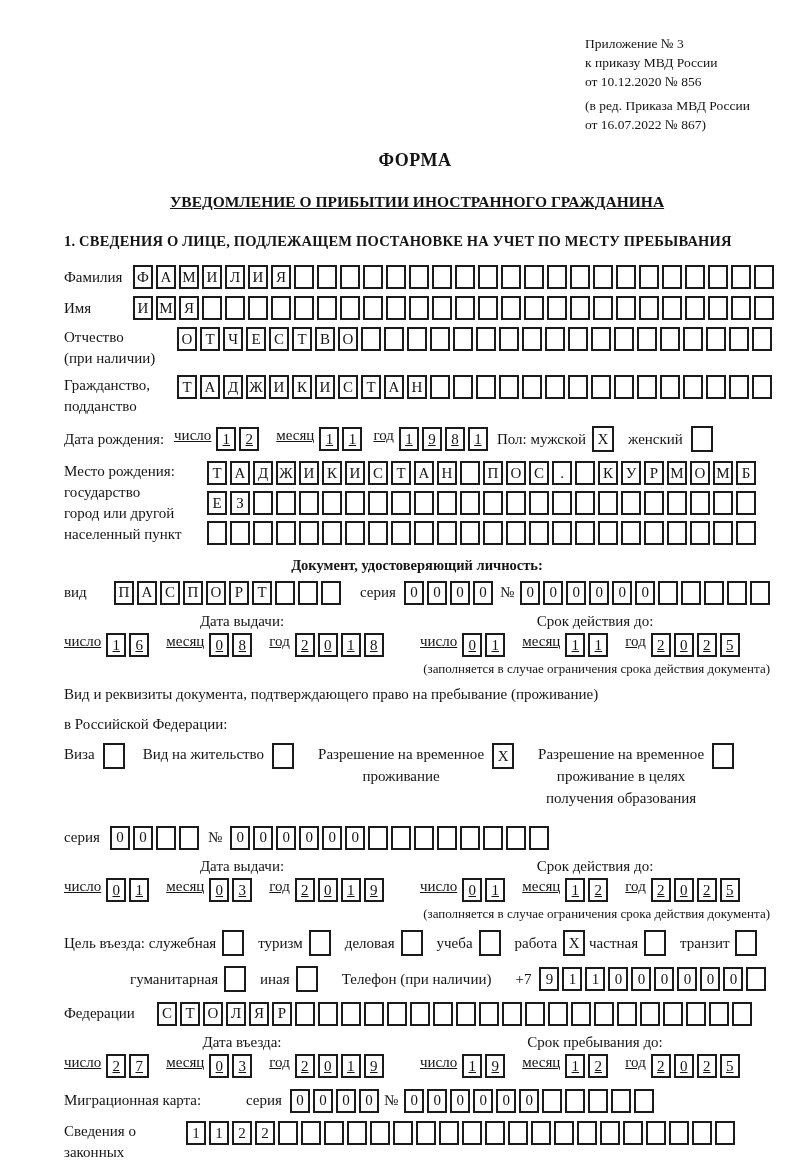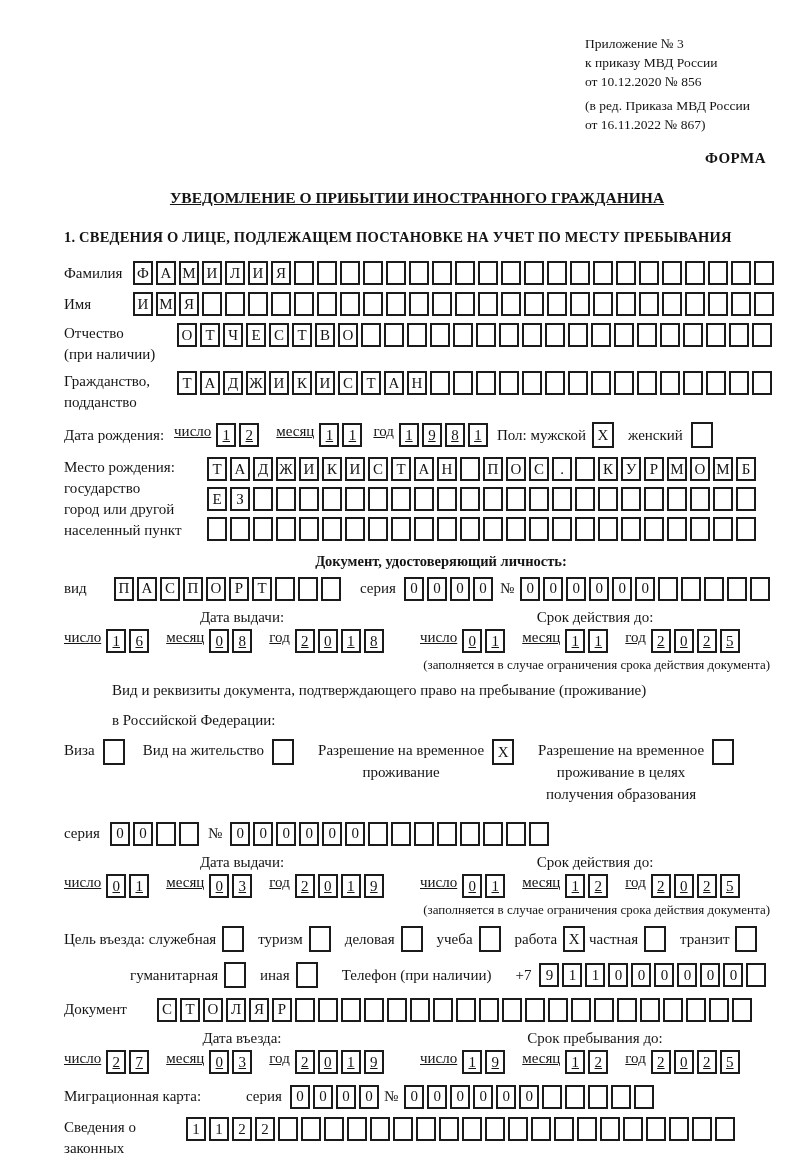--- a/index.html
+++ b/index.html
@@ -63,7 +63,7 @@
     <div>к приказу МВД России</div>
     <div>от 10.12.2020 № 856</div>
     <div class="grp2">(в ред. Приказа МВД России</div>
-    <div>от 16.11.2022 № 867)</div>
+    <div>от 16.07.2022 № 867)</div>
   </div>
 
   <div class="forma">ФОРМА</div>

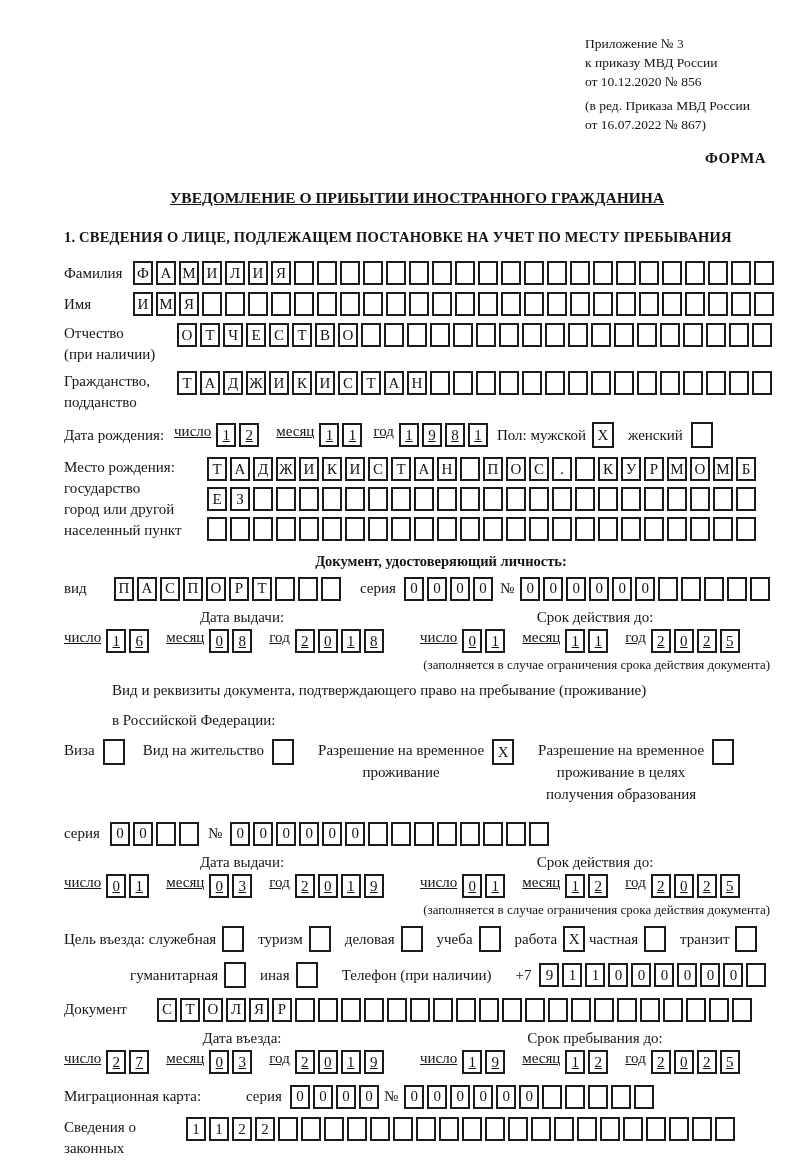--- a/index.html
+++ b/index.html
@@ -10,7 +10,7 @@
   
   .appendix{margin-left:auto;width:185px;font-size:13.5px;line-height:19px;}
   .appendix .grp2{margin-top:5px;}
-  .forma{text-align:right;font-weight:bold;font-size:15px;margin:16px 4px 0 0;letter-spacing:.5px;}
+  .forma{text-align:center;font-weight:bold;font-size:18px;margin:16px 4px 0 0;letter-spacing:.5px;}
 
   
   .title{margin-top:20px;text-align:center;font-weight:bold;font-size:15.5px;line-height:22px;text-decoration:underline;}

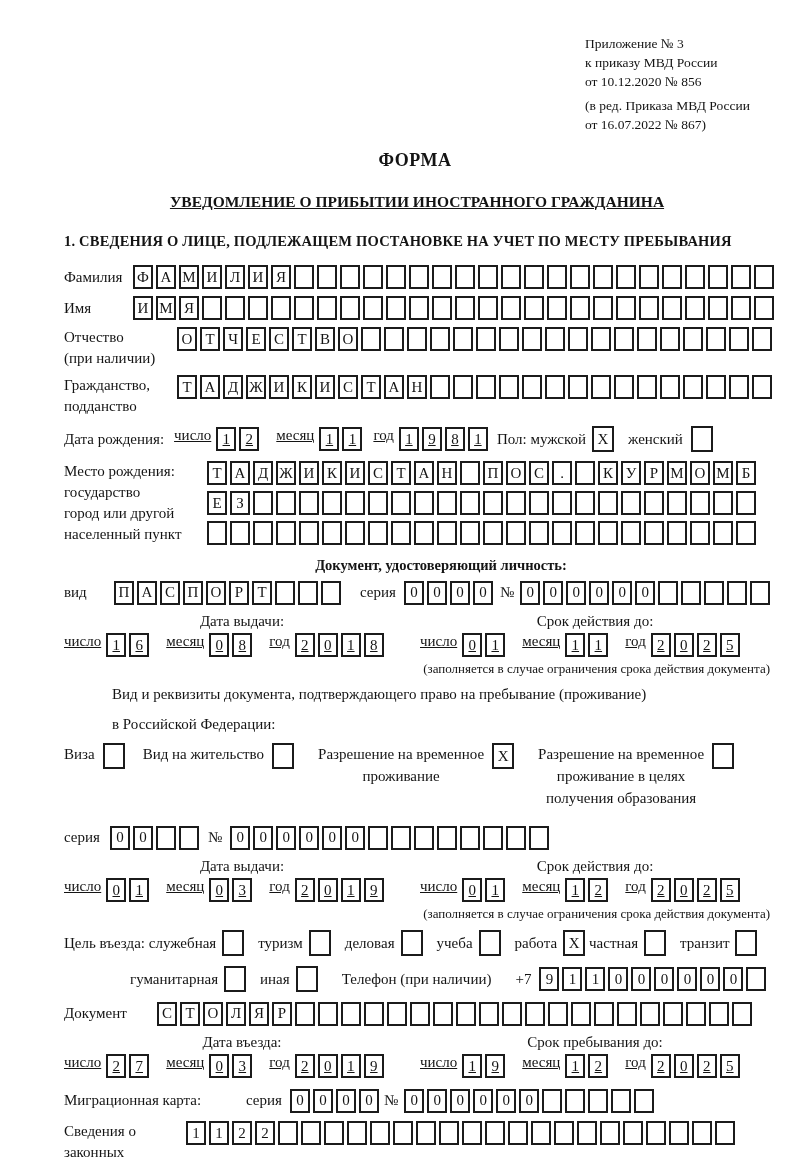--- a/index.html
+++ b/index.html
@@ -51,7 +51,7 @@
   .gap-sm{margin-right:14px;}
   .indent{margin-left:66px;}
   .phone-prefix{font-size:15px;margin:0 8px 0 18px;}
-  .text-line{font-size:15px;line-height:25px;margin-top:5px;margin-left:48px;}
+  .text-line{font-size:15px;line-height:25px;margin-top:5px;}
 </style>
 </head>
 <body>

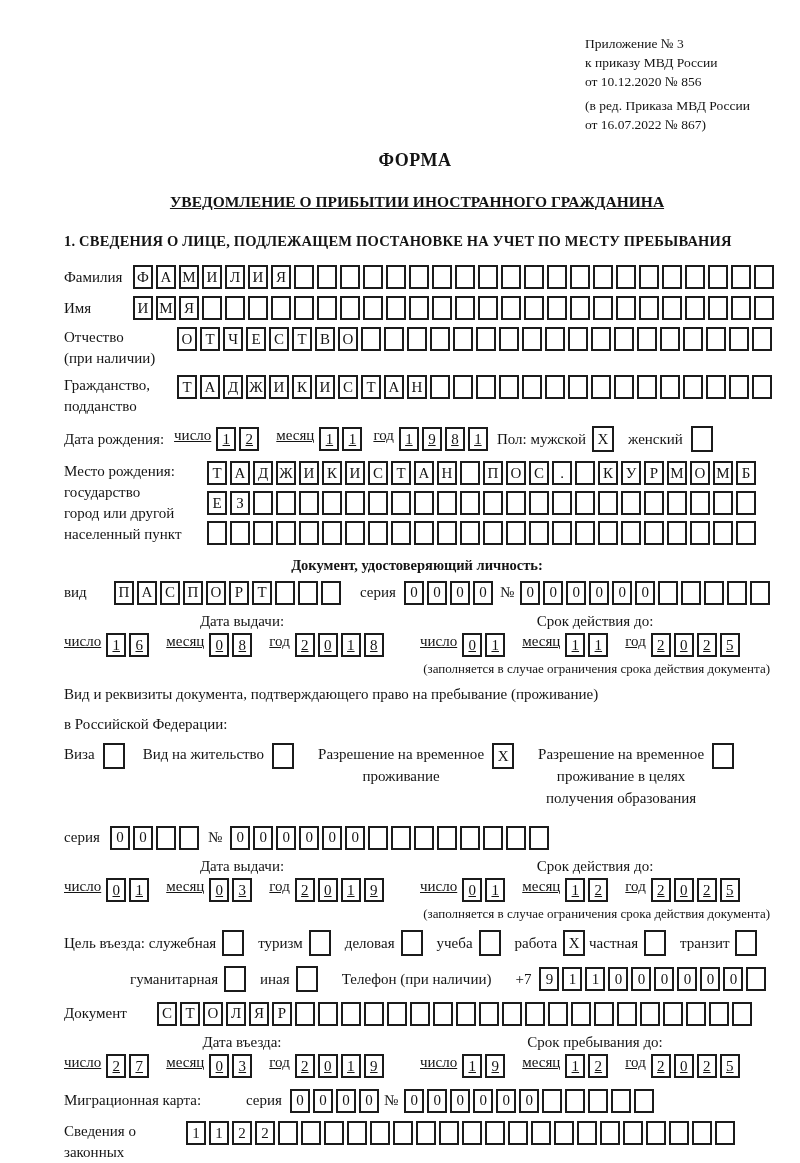--- a/index.html
+++ b/index.html
@@ -602,7 +602,7 @@
   </div>
 
   <div class="row" style="align-items:center;margin-top:9px;">
-    <span class="lbl" style="width:93px;">Документ</span>
+    <span class="lbl" style="width:93px;">Федерации</span>
     <span class="boxrow">
         <span class="cell">С</span>
         <span class="cell">Т</span>

